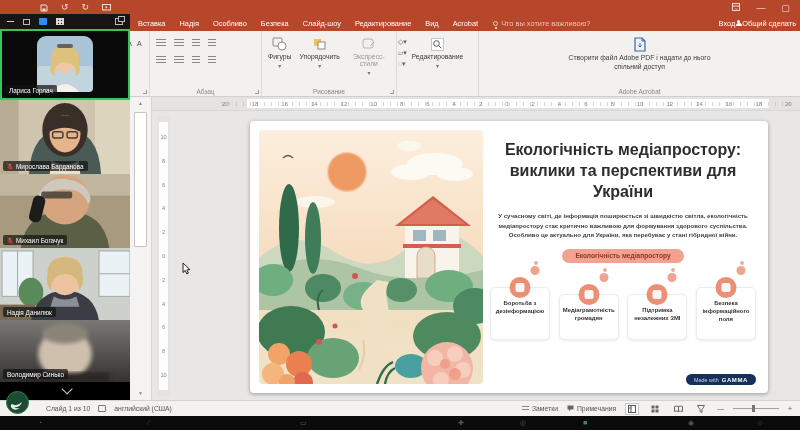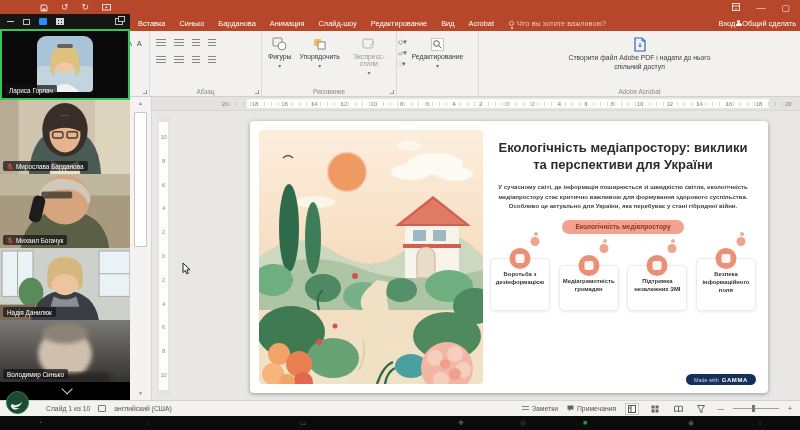--- a/index.html
+++ b/index.html
@@ -141,7 +141,7 @@
 
   <div class="tabbar">
     <span class="tab">Вставка</span>
-    <span class="tab">Синько</span>
+    <span class="tab">Надія</span>
     <span class="tab">Барданова</span>
     <span class="tab">Анимация</span>
     <span class="tab">Слайд-шоу</span>

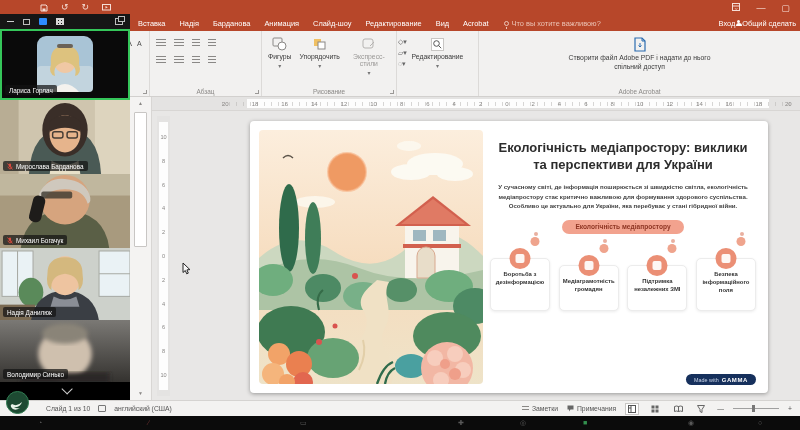--- a/index.html
+++ b/index.html
@@ -142,7 +142,7 @@
   <div class="tabbar">
     <span class="tab">Вставка</span>
     <span class="tab">Надія</span>
-    <span class="tab">Барданова</span>
+    <span class="tab">Особливо</span>
     <span class="tab">Анимация</span>
     <span class="tab">Слайд-шоу</span>
     <span class="tab">Редактирование</span>

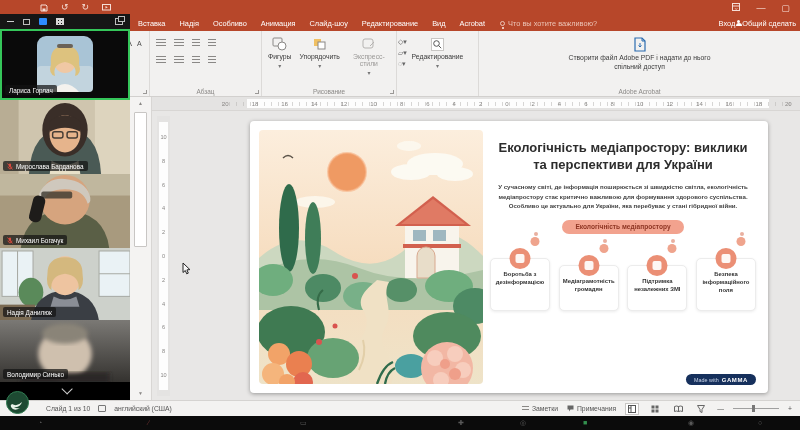--- a/index.html
+++ b/index.html
@@ -143,7 +143,7 @@
     <span class="tab">Вставка</span>
     <span class="tab">Надія</span>
     <span class="tab">Особливо</span>
-    <span class="tab">Анимация</span>
+    <span class="tab">Безпека</span>
     <span class="tab">Слайд-шоу</span>
     <span class="tab">Редактирование</span>
     <span class="tab">Вид</span>

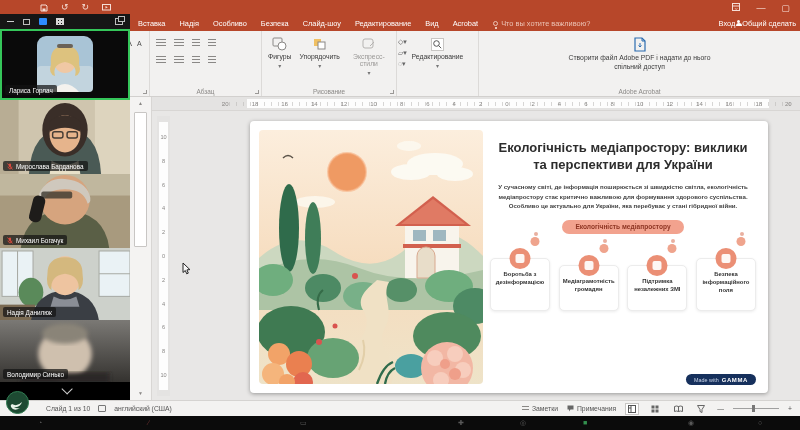--- a/index.html
+++ b/index.html
@@ -57,7 +57,7 @@
   .slide{position:absolute;left:98px;top:9px;width:518px;height:272px;background:#fff;border-radius:4px;box-shadow:0 1px 4px rgba(0,0,0,.35);}
   .illus{position:absolute;left:9px;top:9px;width:224px;height:254px;border-radius:4px;overflow:hidden;}
   .slide-right{position:absolute;left:238px;right:10px;top:10px;bottom:8px;text-align:center;}
-  .slide-title{font-size:13px;font-weight:bold;color:#2d2d2d;line-height:1.32;margin:8px 4px 0;}
+  .slide-title{font-size:16px;font-weight:bold;color:#2d2d2d;line-height:1.32;margin:8px 4px 0;}
   .slide-para{font-size:6.1px;color:#3f3f3f;line-height:1.55;margin:9px 10px 0;font-weight:bold;}
   .pill{display:inline-block;margin-top:9px;background:#f2a28e;color:#8e3523;font-size:6.6px;font-weight:bold;padding:3.5px 13px;border-radius:10px;}
   .cards{display:flex;justify-content:space-between;margin-top:24px;padding:0 2px;}

